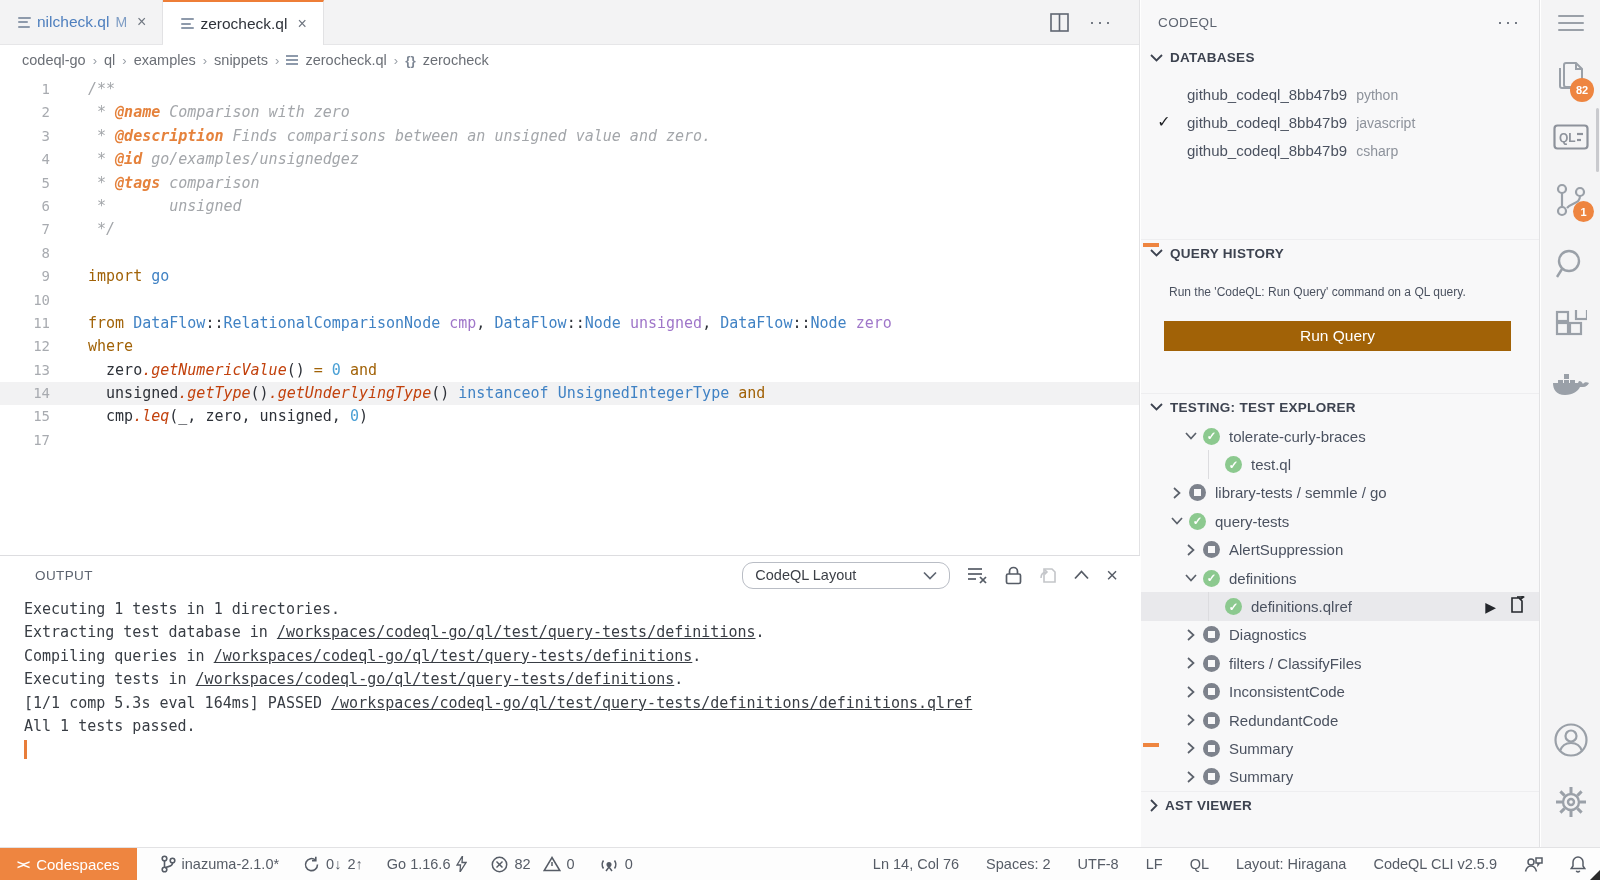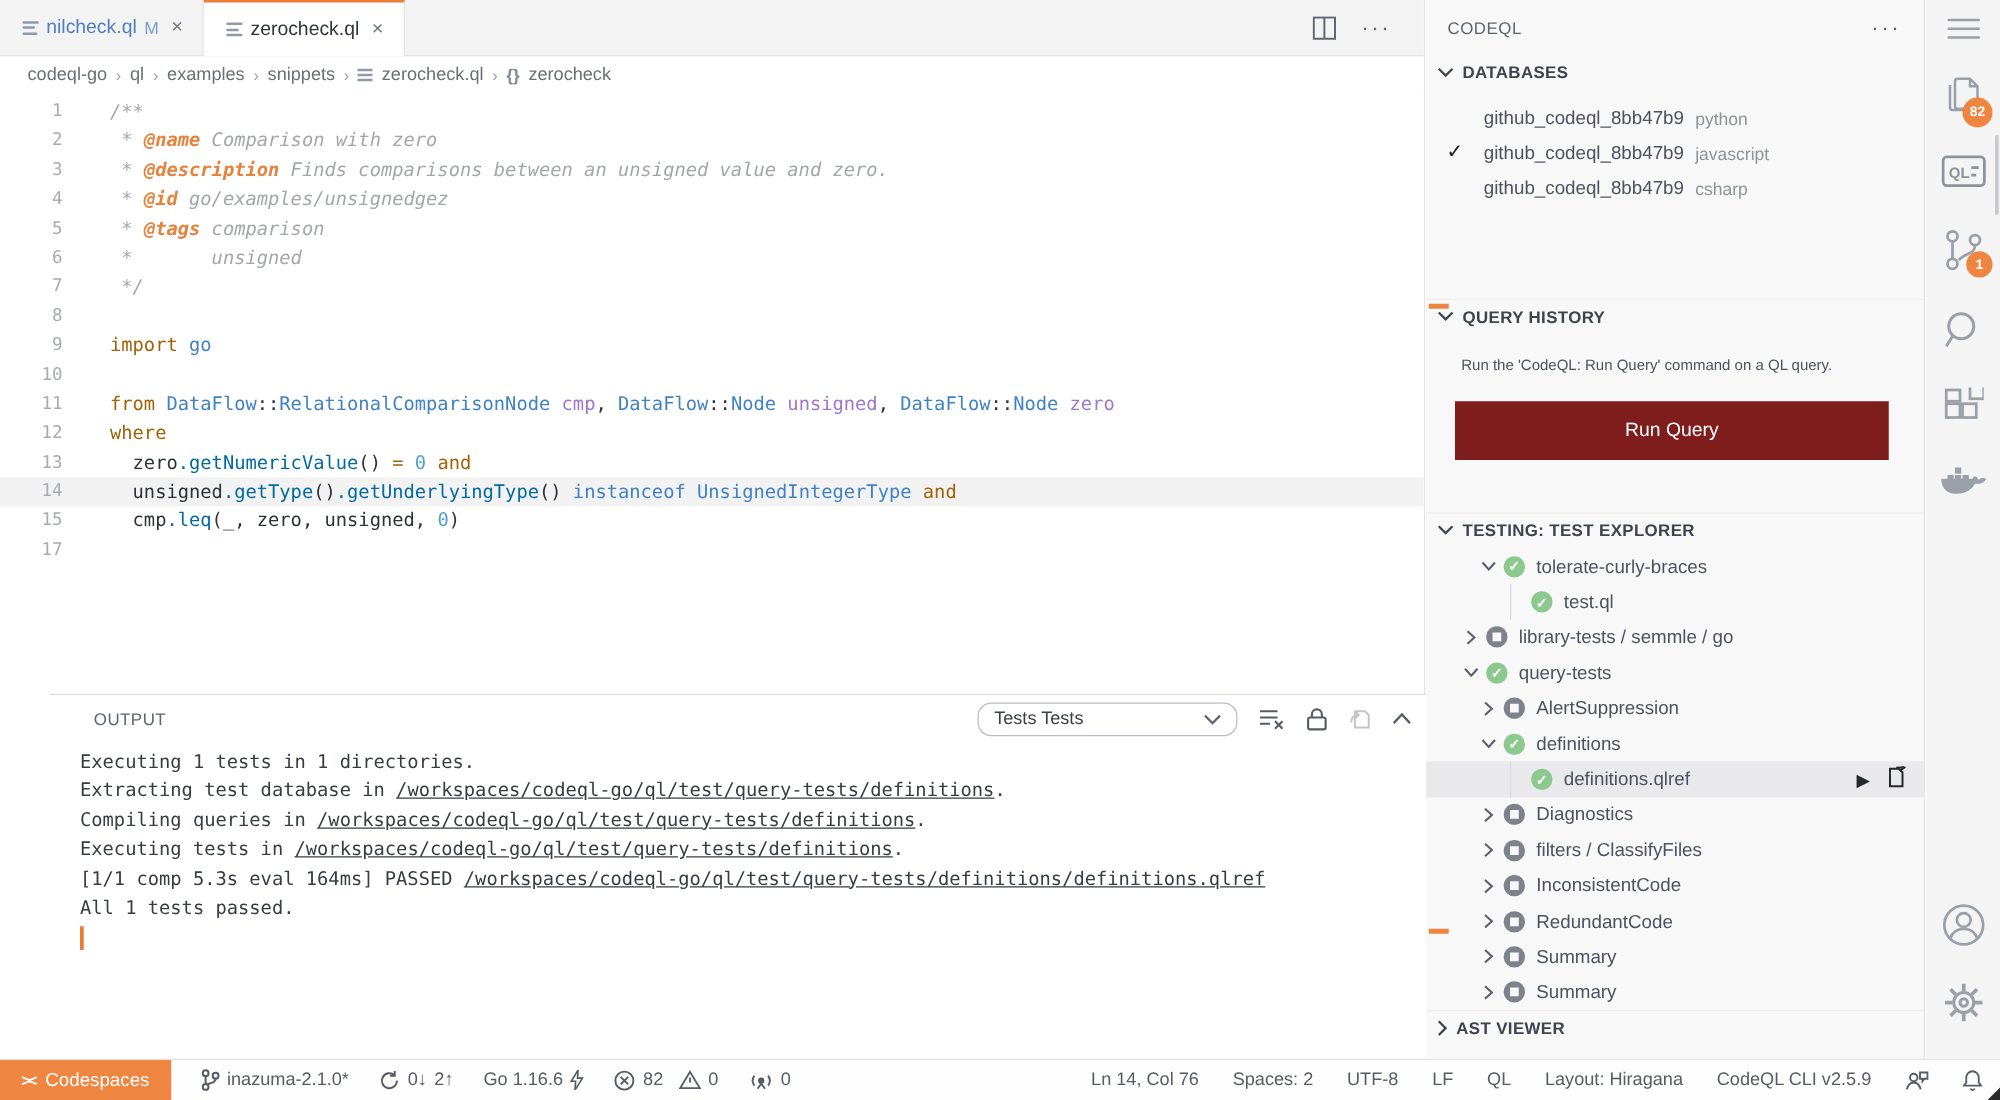--- a/index.html
+++ b/index.html
@@ -63,7 +63,7 @@
   .db-name { color:#4b5260; }
   .db-lang { color:#8d929b; font-size:14px; margin-left:9px; }
   .qh-msg { padding:14px 40px 0 28px; color:#4b5260; font-size:12px; line-height:24px; }
-  .run-btn { margin:17px 0 0 23px; width:347px; height:47px; background:#7f1d1d; color:#fff; border:none; font-size:15.5px; font-family:"Liberation Sans", sans-serif; cursor:pointer; display:block; }
+  .run-btn { margin:17px 0 0 23px; width:347px; height:30px; background:#a16207; color:#fff; border:none; font-size:15.5px; font-family:"Liberation Sans", sans-serif; cursor:pointer; display:block; }
   .tree { margin-top:2px; }
   .tree-row { height:28.4px; display:flex; align-items:center; cursor:pointer; position:relative; }
   .tree-row.sel { background:#e9e9ec; }

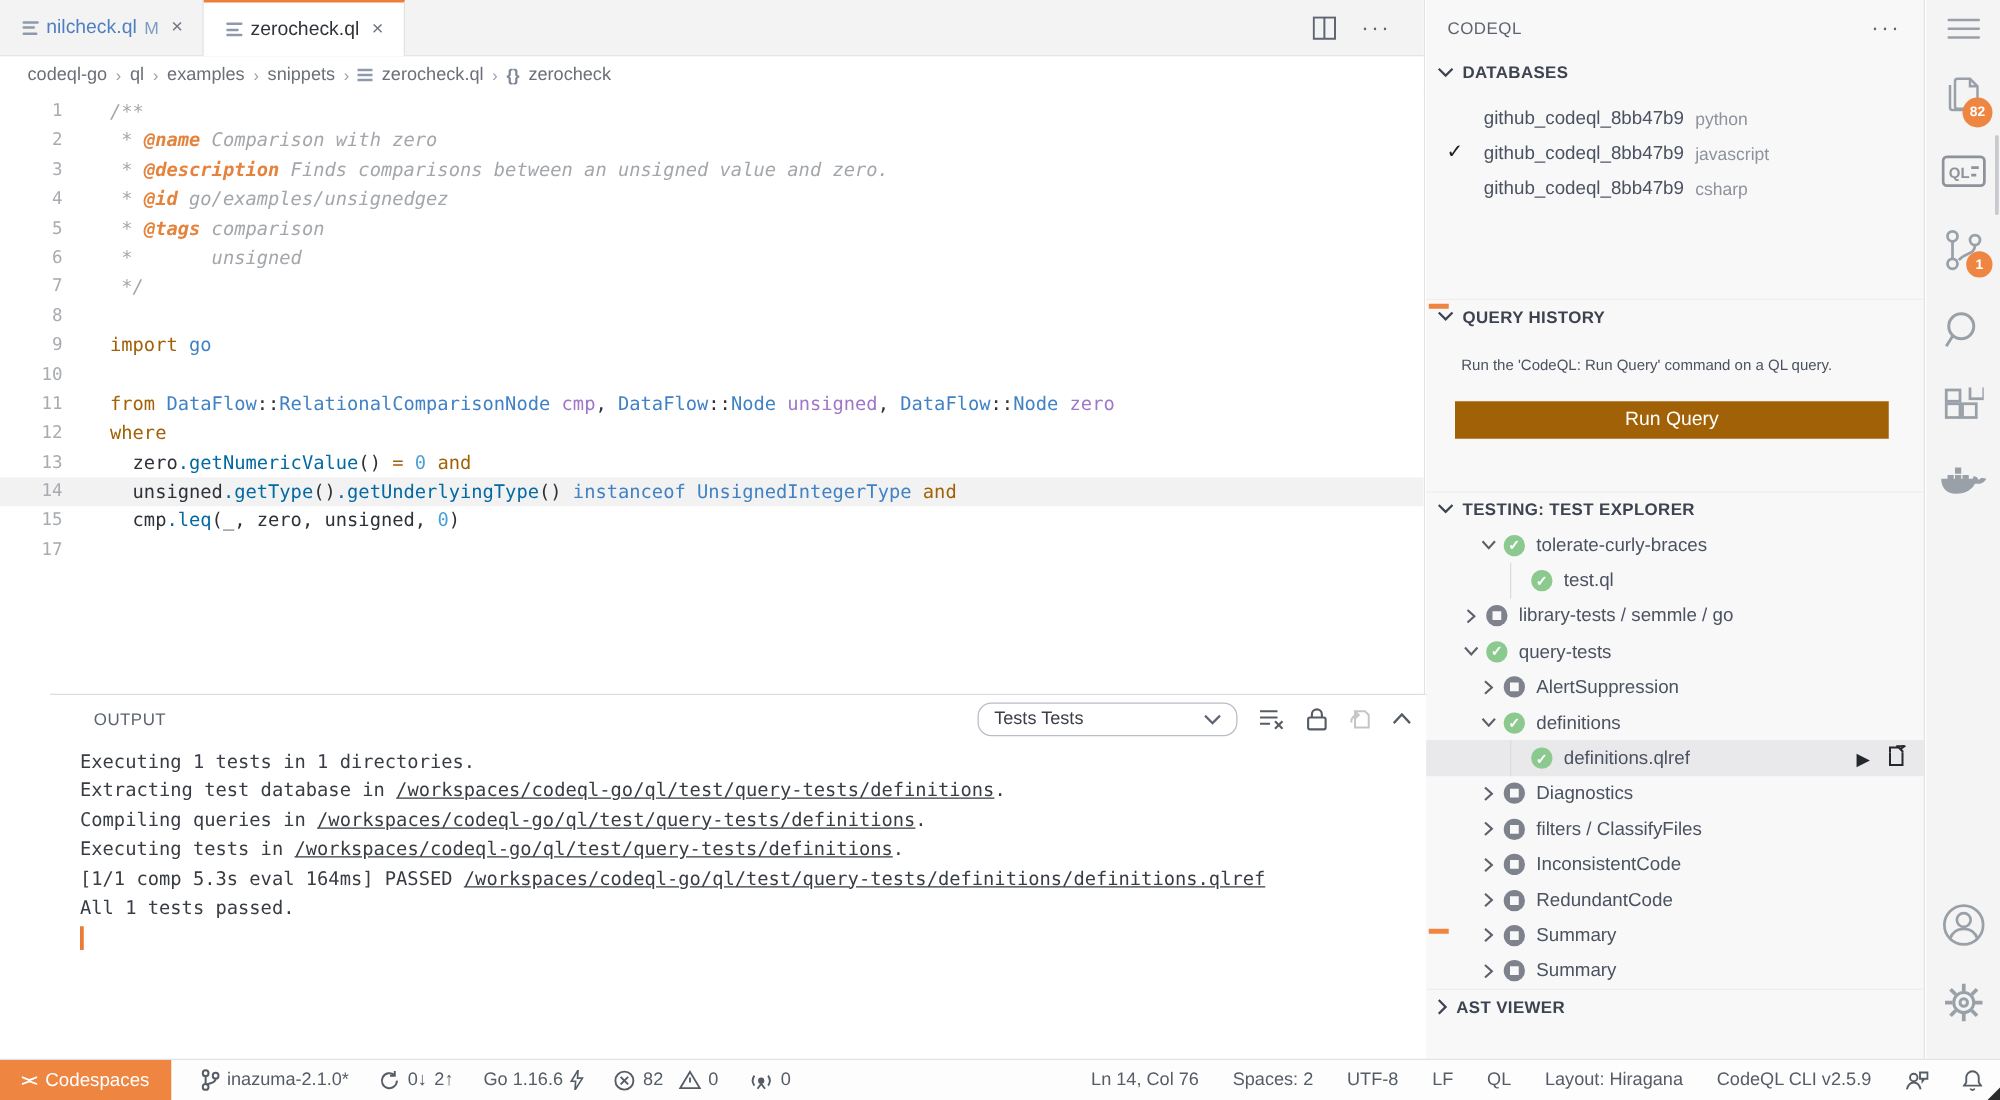--- a/index.html
+++ b/index.html
@@ -34,7 +34,7 @@
   .code-line.hl { background:#f2f2f3; }
   .code-line .ln { width:50px; text-align:right; color:#a8abb0; font-size:14px; flex:none; font-family:"DejaVu Sans Mono", monospace; }
   .code-line .ct { padding-left:38px; }
-  .tk-k { color:#a16207; } .tk-m { color:#0369a1; } .tk-t { color:#4082c4; }
+  .tk-k { color:#a16207; } .tk-m { color:#c2410c;font-style:italic; } .tk-t { color:#4082c4; }
   .tk-v { color:#9f76c9; } .tk-n { color:#4aa0d5; } .tk-d { color:#2d3138; }
   .tk-c { color:#a3a6aa; font-style:italic; }
   .tk-g { color:#e5823c; font-style:italic; font-weight:bold; }

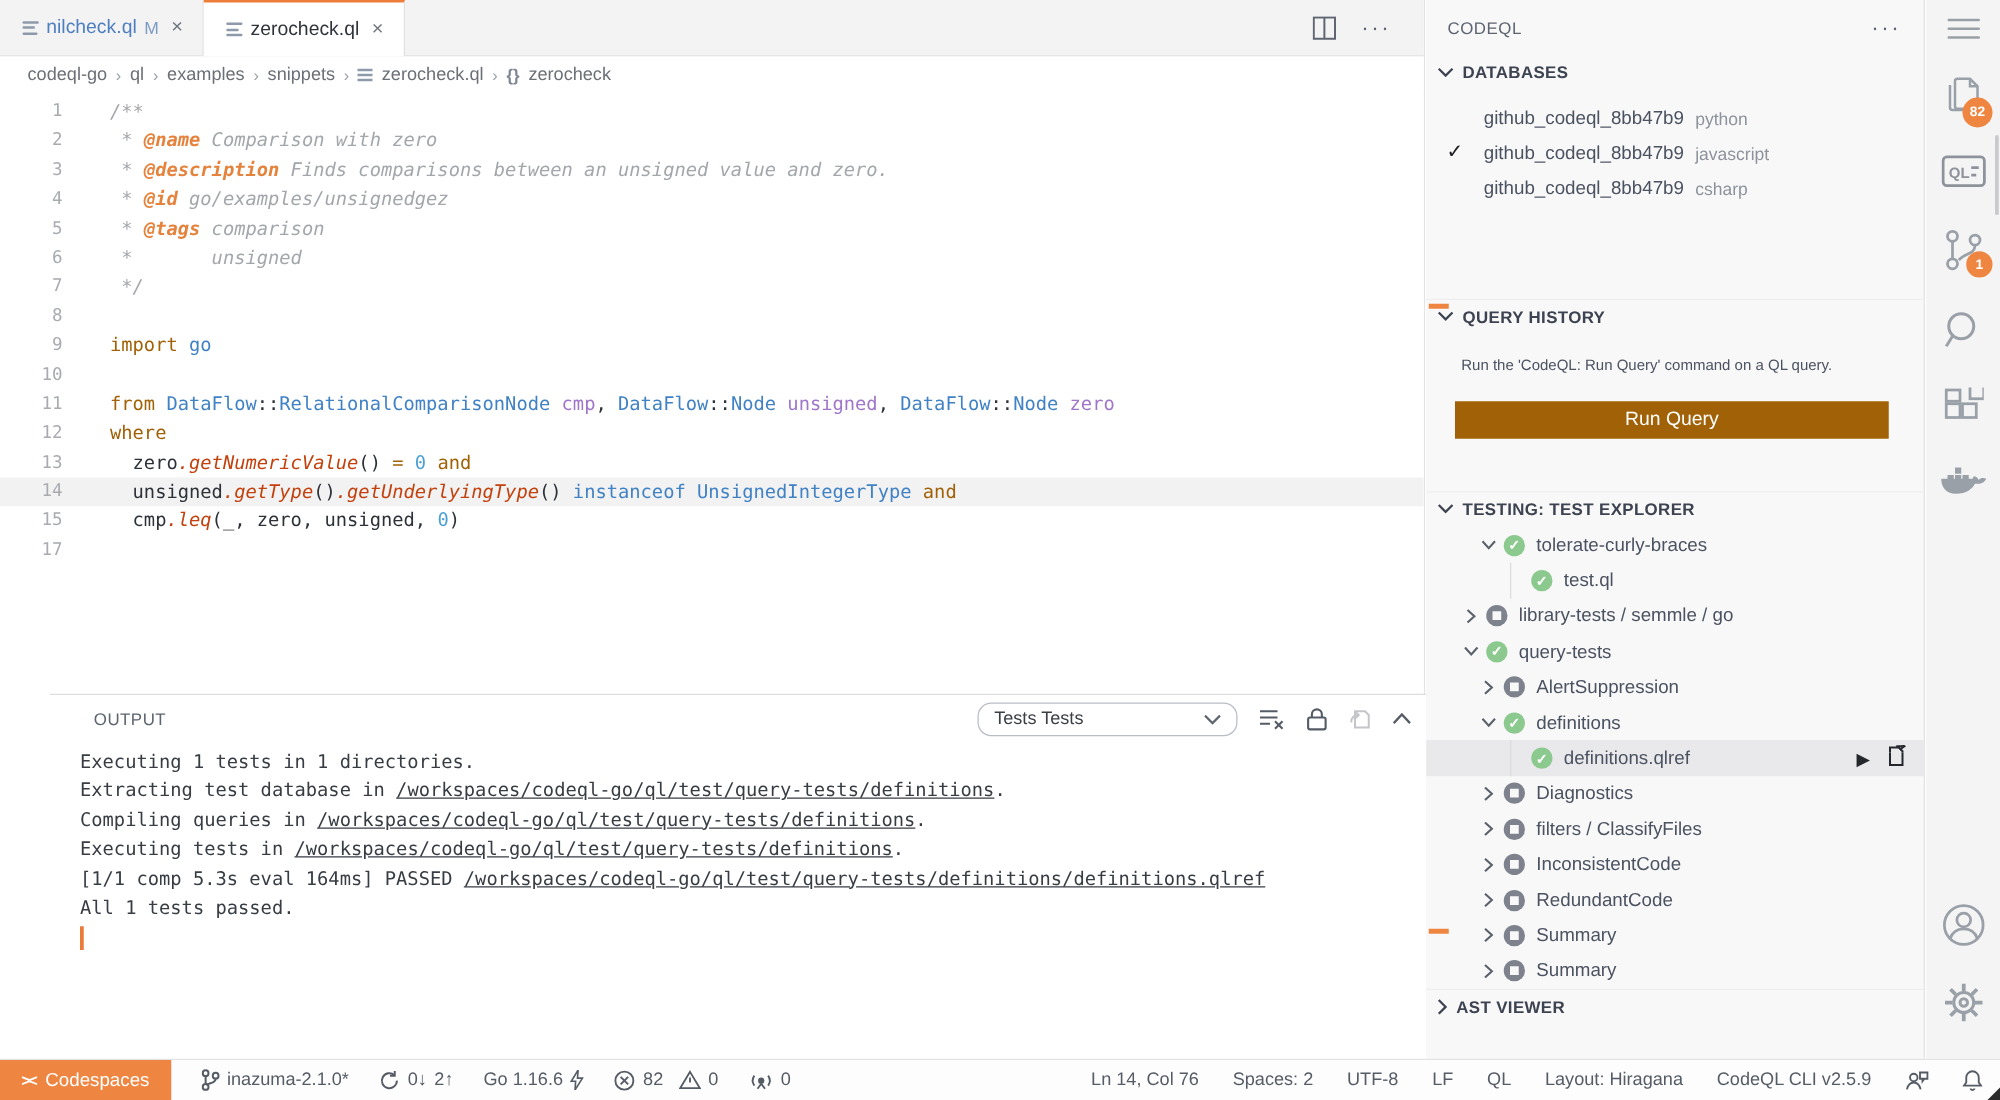--- a/index.html
+++ b/index.html
@@ -40,7 +40,7 @@
   .tk-g { color:#e5823c; font-style:italic; font-weight:bold; }
 
   
-  .output { position:absolute; left:0; bottom:0; width:1140px; height:292px; border-top:1px solid #dddde0; background:#fff;margin-left:40px; }
+  .output { position:absolute; left:0; bottom:0; width:1140px; height:292px; border-top:1px solid #dddde0; background:#fff; }
   .out-head { height:38px; display:flex; align-items:center; padding:0 22px 0 35px; }
   .out-title { font-size:13.5px; letter-spacing:0.4px; color:#5d6470; }
   .out-controls { margin-left:auto; display:flex; align-items:center; gap:17px; }

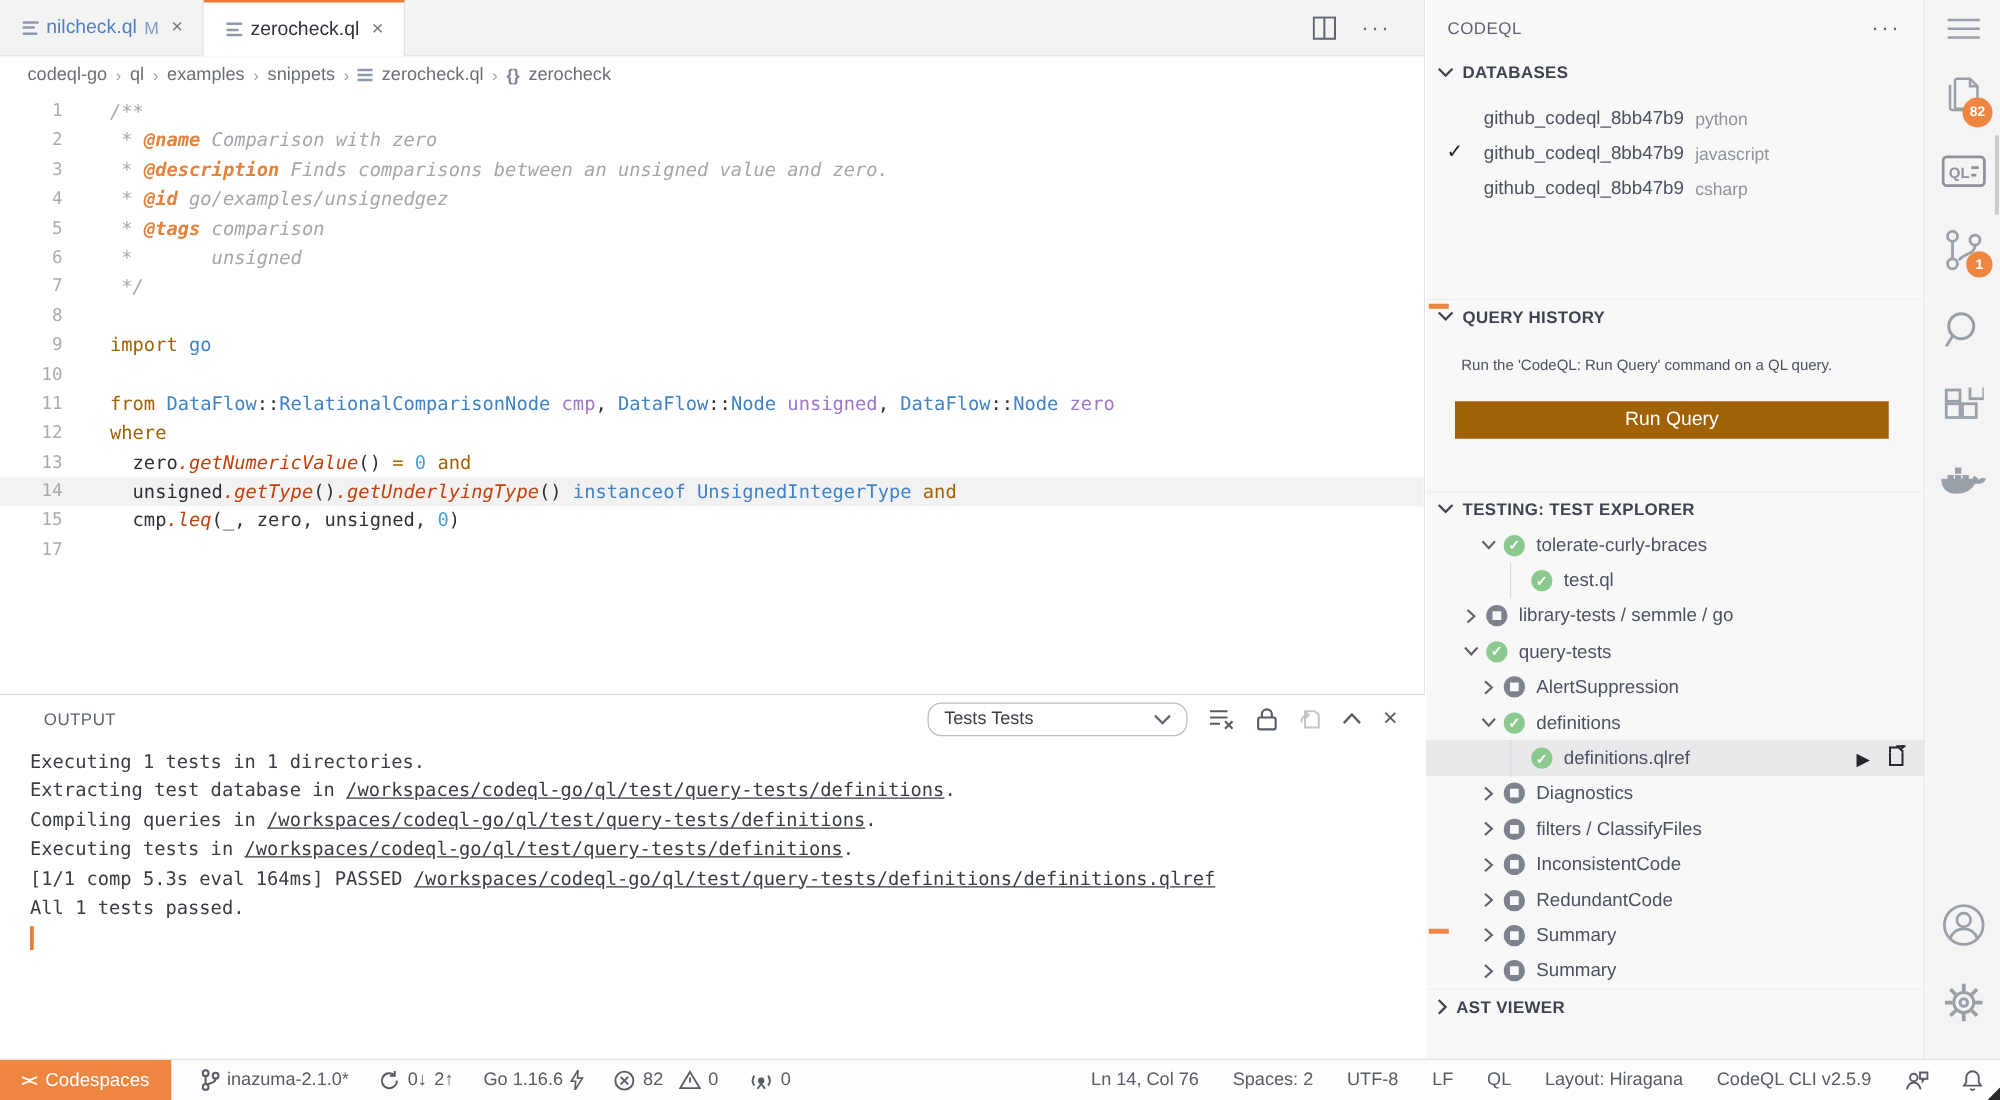--- a/index.html
+++ b/index.html
@@ -176,7 +176,7 @@
         <span class="out-title">OUTPUT</span>
         <div class="out-controls">
           <div class="chan-select">
-            <span>Tests Tests</span>
+            <span>CodeQL Layout</span>
             <svg width="14" height="9" viewBox="0 0 14 9">
                 <polyline points="1,1.5 7,7.5 13,1.5" fill="none" stroke="#5f6672" stroke-width="1.7"></polyline>
               </svg>

